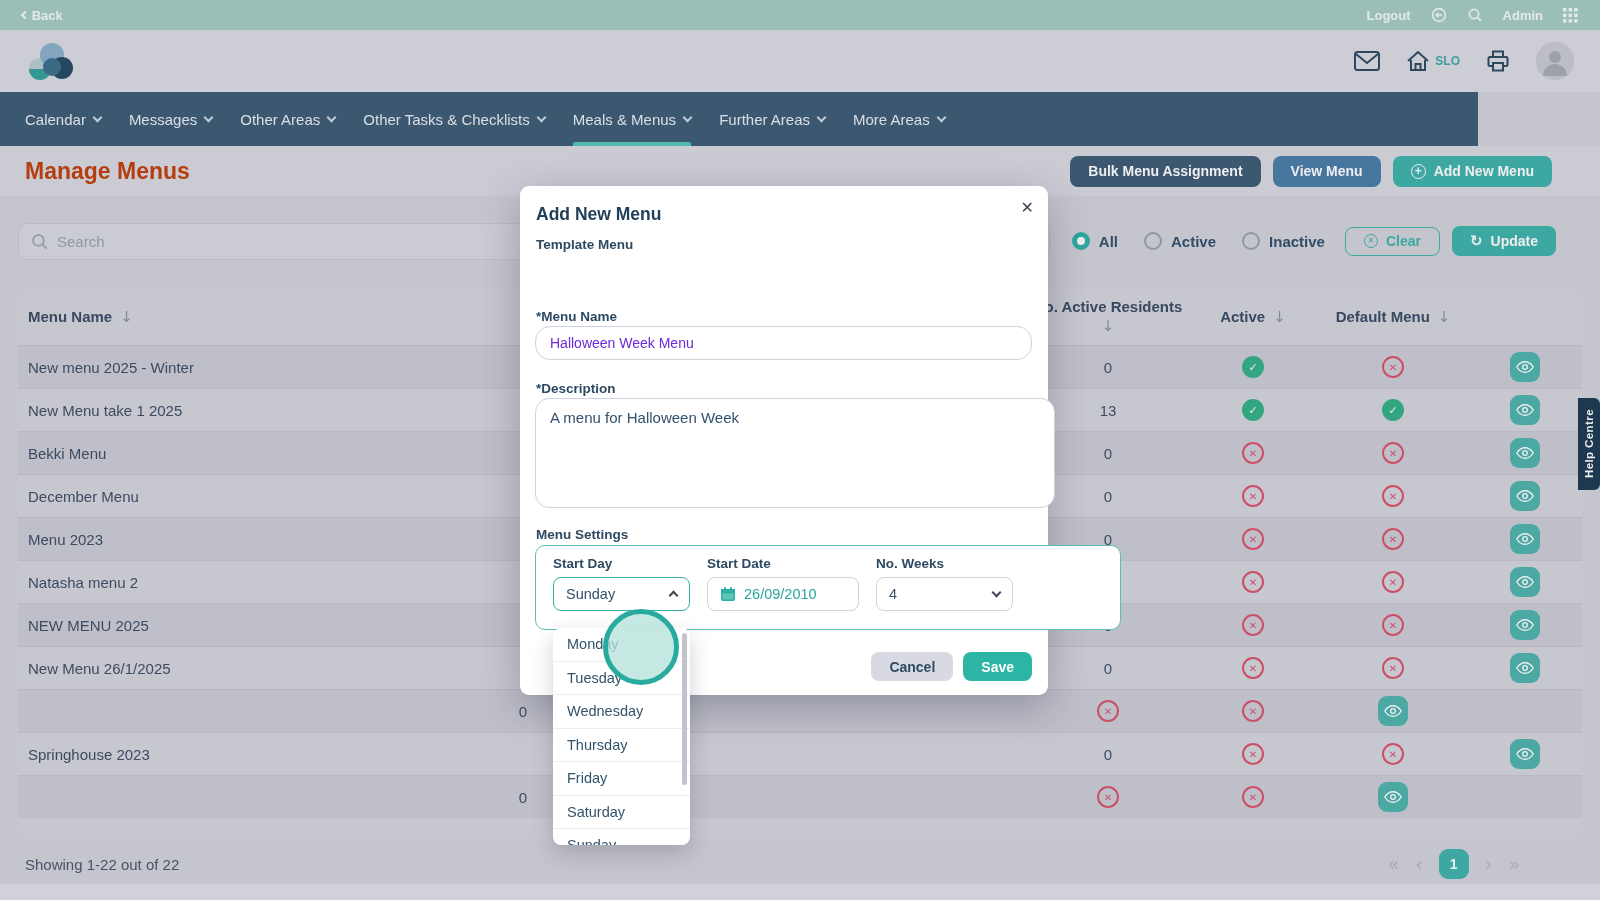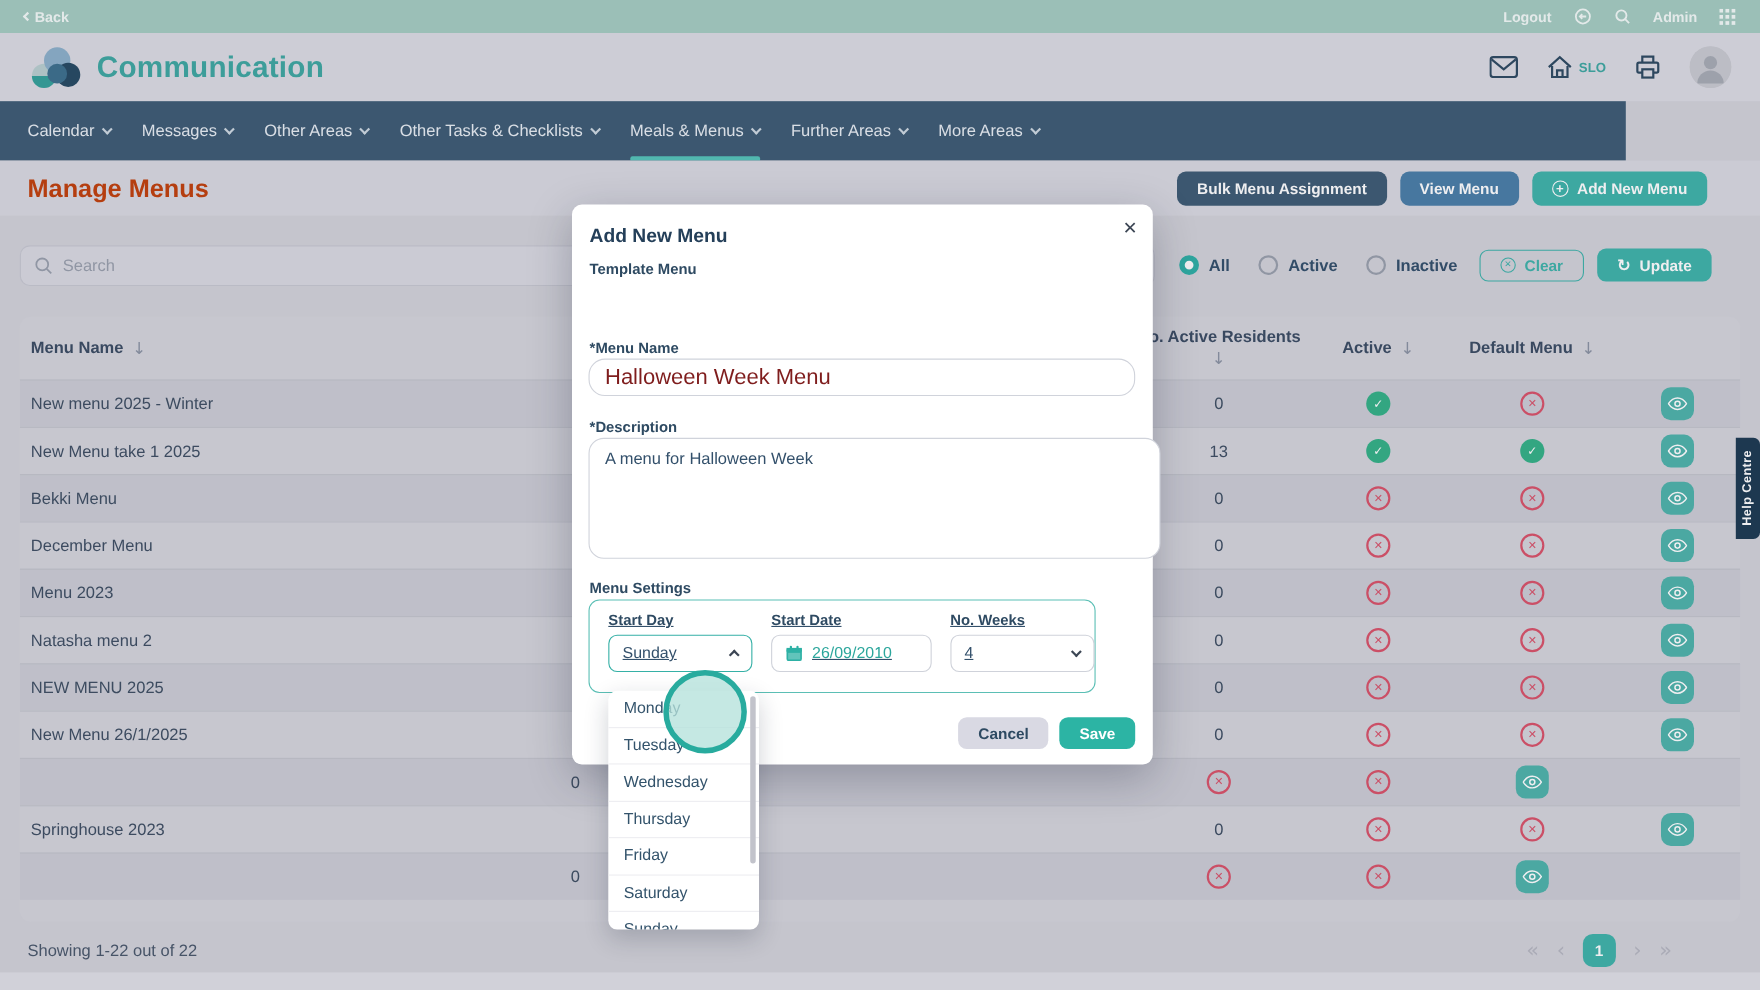--- a/index.html
+++ b/index.html
@@ -216,7 +216,6 @@
         <circle cx="26" cy="27" r="9" fill="#3d708e"></circle>
       </svg>
     </span>
-    <span class="brand-title">Communication</span>
   </div>
   <div class="hdr-icons">
     <span style="cursor:pointer;">

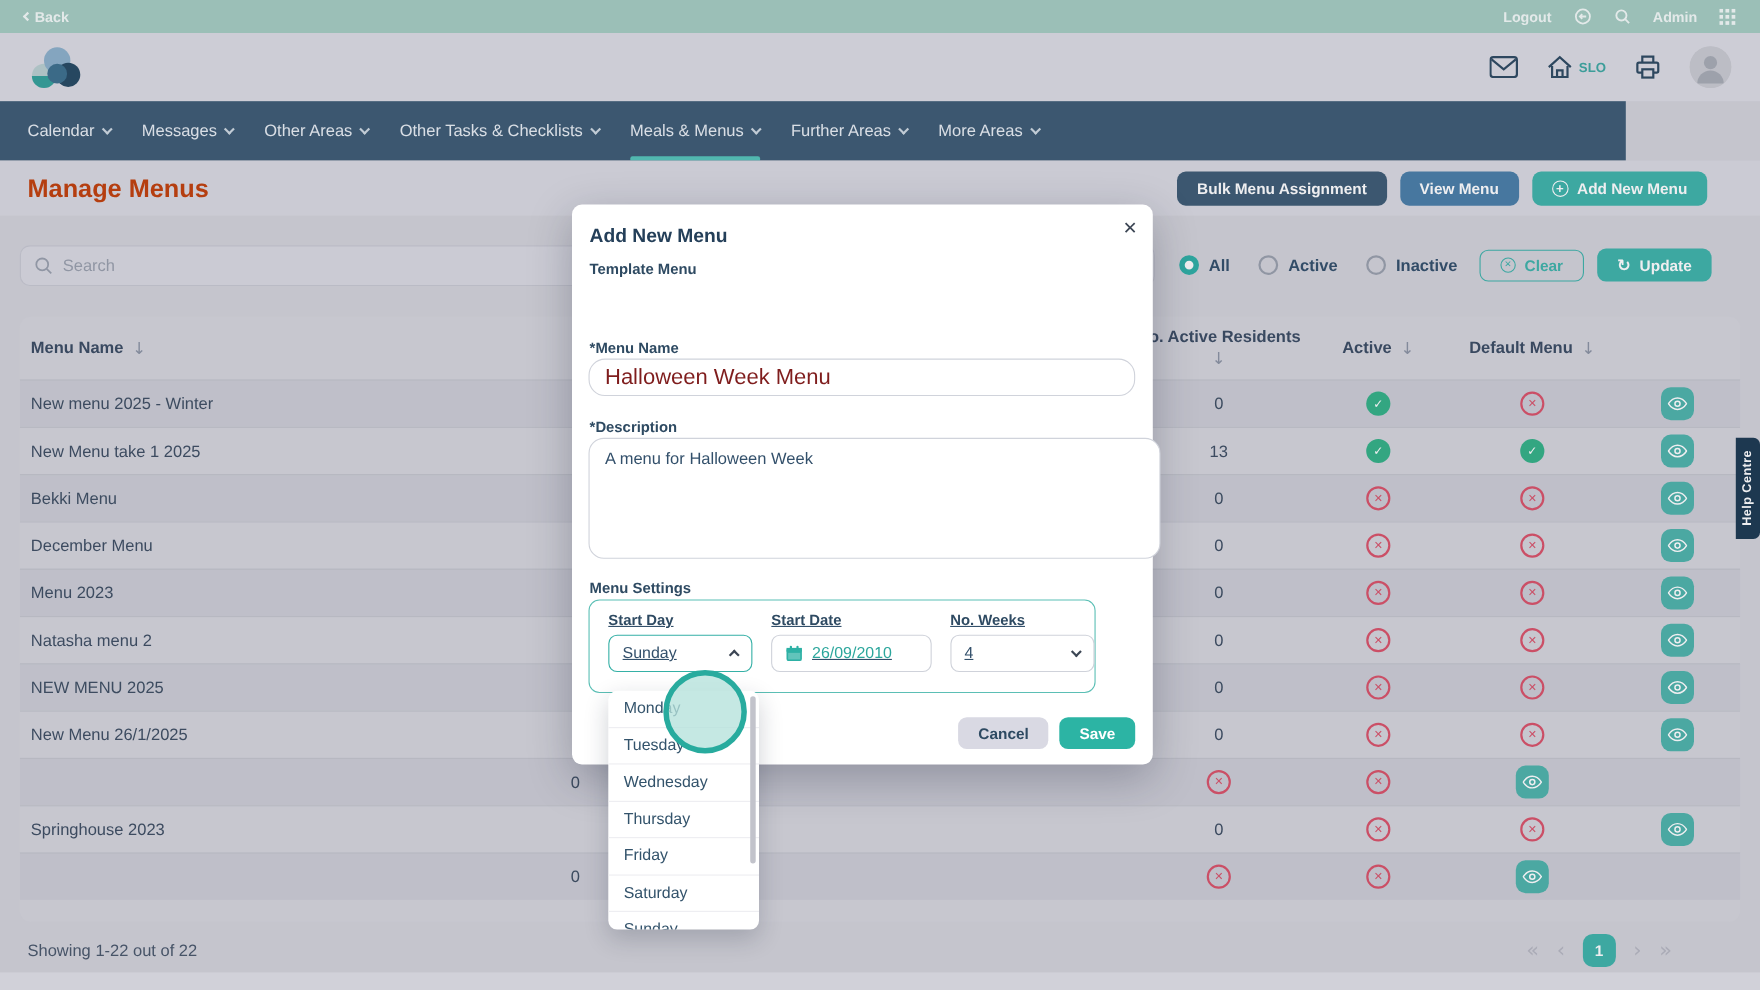--- a/index.html
+++ b/index.html
@@ -128,8 +128,8 @@
     justify-content:space-between; cursor:pointer; }
   .name-label { position:absolute; left:16px; top:123px; }
   .name-input { position:absolute; left:15px; top:140px; width:497px; height:34px; }
-  .name-input input { border:none; outline:none; font-family:inherit; font-size:20px;
-    color:#7f1d1d; width:100%; background:transparent; }
+  .name-input input { border:none; outline:none; font-family:inherit; font-size:14px;
+    color:#6d28d9; width:100%; background:transparent; }
   .desc-label { position:absolute; left:16px; top:195px; }
   .desc-area { position:absolute; left:15px; top:212px; width:520px; height:110px;
     border:1px solid #d0d3db; border-radius:14px; padding:10px 14px; font-family:inherit;

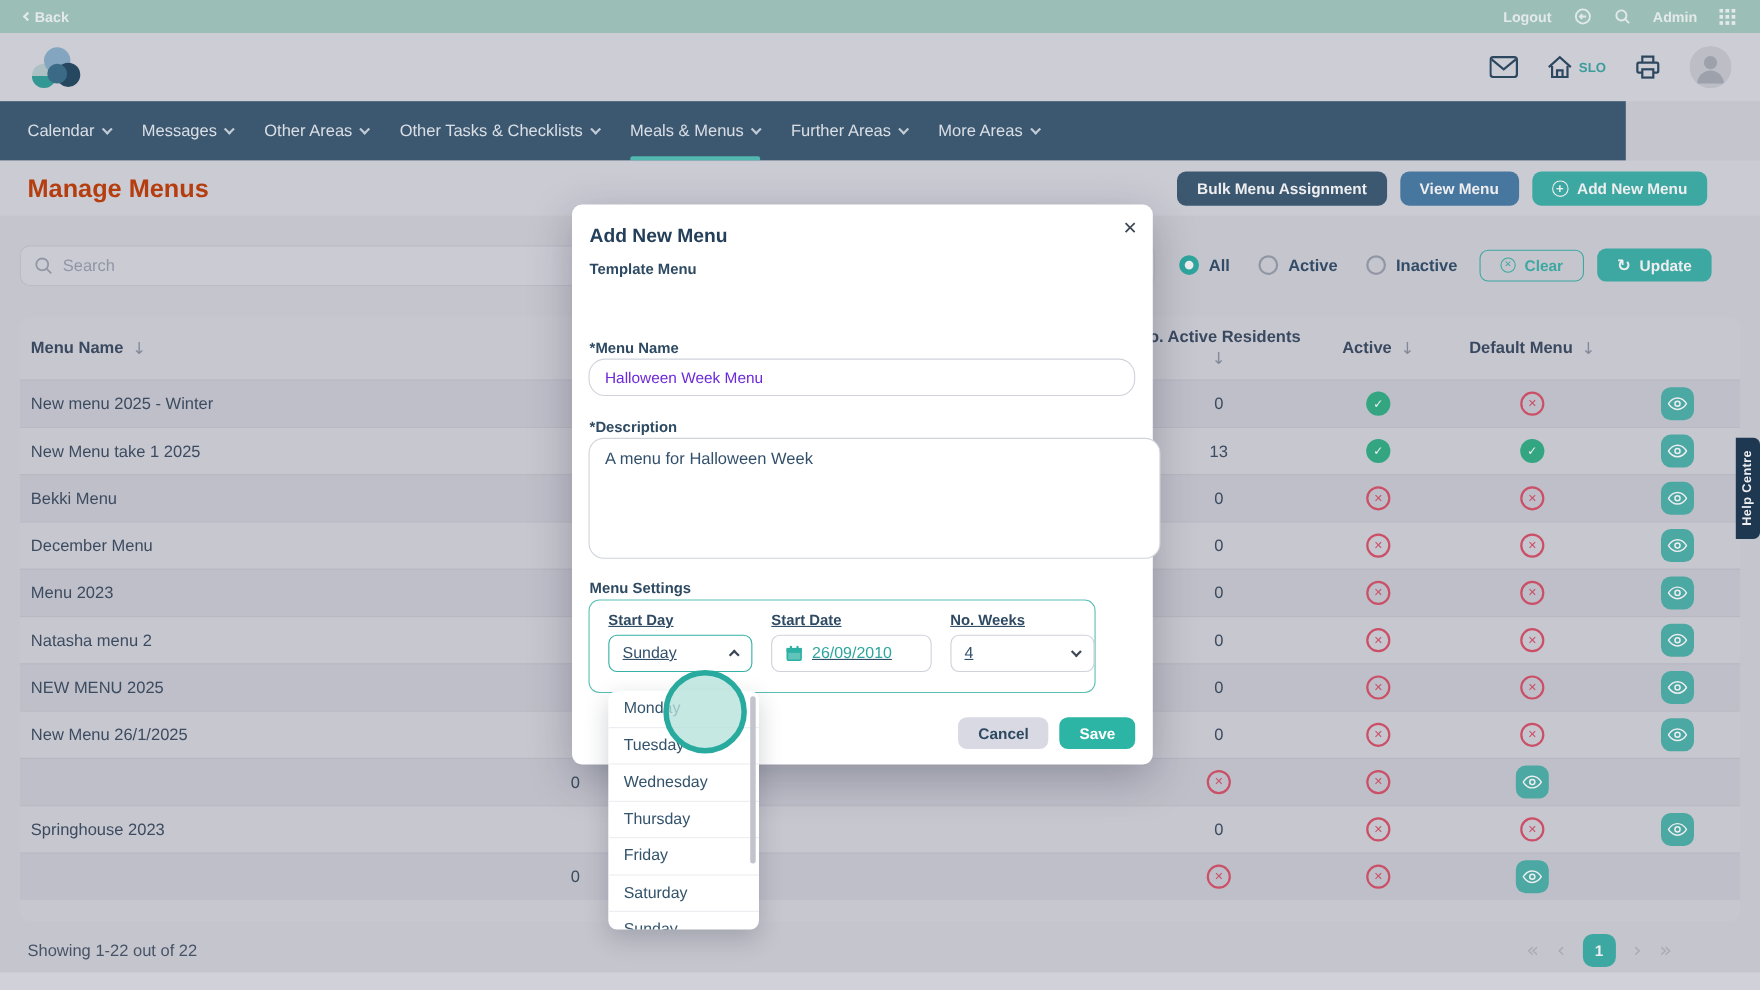--- a/index.html
+++ b/index.html
@@ -135,9 +135,9 @@
     border:1px solid #d0d3db; border-radius:14px; padding:10px 14px; font-family:inherit;
     font-size:15px; color:#33506b; resize:none; outline:none; }
   .settings-label { position:absolute; left:16px; top:341px; }
-  .settings-box { position:absolute; left:15px; top:359px; width:461px; height:85px;
+  .settings-box { position:absolute; left:15px; top:359px; width:586px; height:85px;
     border:1px solid #5bbfb5; border-radius:10px; background:#fff; padding:10px 0 0 17px;
-    display:flex; gap:17px;text-decoration:underline; }
+    display:flex; gap:17px; }
   .fgroup { display:flex; flex-direction:column; gap:6px; }
   .sfield { height:34px; border:1px solid #cfd2da; border-radius:8px; display:flex;
     align-items:center; padding:0 12px; font-size:14.5px; color:#33506b; gap:8px; }

